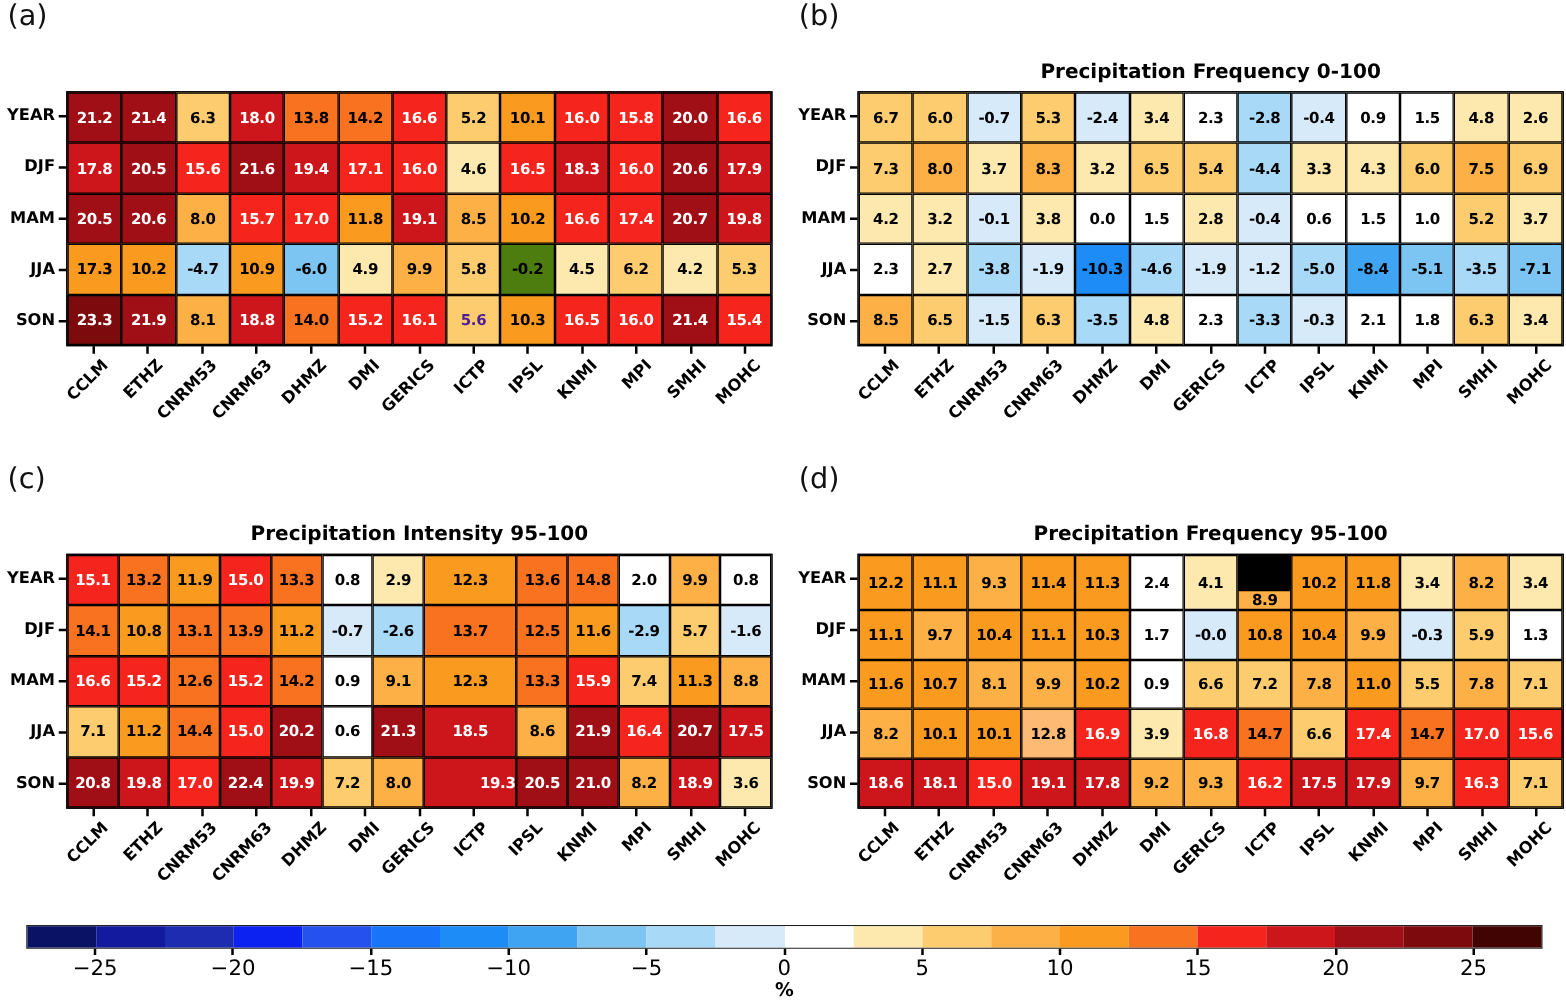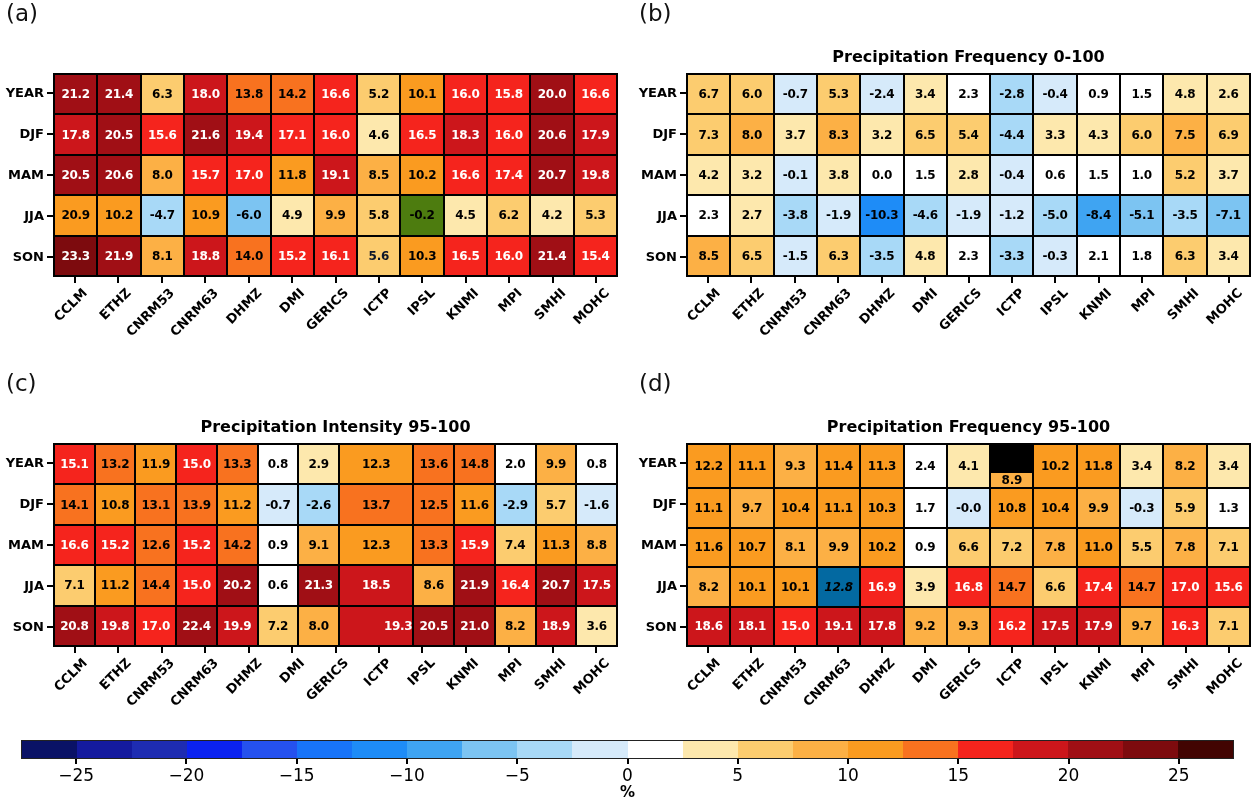--- a/index.html
+++ b/index.html
@@ -86,7 +86,7 @@
         <div class="cell" style="background: rgb(245, 36, 29); color: rgb(255, 255, 255);">17.4</div>
         <div class="cell" style="background: rgb(160, 15, 21); color: rgb(255, 255, 255);">20.7</div>
         <div class="cell" style="background: rgb(204, 22, 27); color: rgb(255, 255, 255);">19.8</div>
-        <div class="cell" style="background: rgb(250, 155, 32); color: rgb(0, 0, 0);">20.9</div>
+        <div class="cell" style="background: rgb(250, 155, 32); color: rgb(0, 0, 0);">17.3</div>
         <div class="cell" style="background: rgb(250, 155, 32); color: rgb(0, 0, 0);">10.2</div>
         <div class="cell" style="background: rgb(168, 217, 247); color: rgb(0, 0, 0);">-4.7</div>
         <div class="cell" style="background: rgb(250, 155, 32); color: rgb(0, 0, 0);">10.9</div>

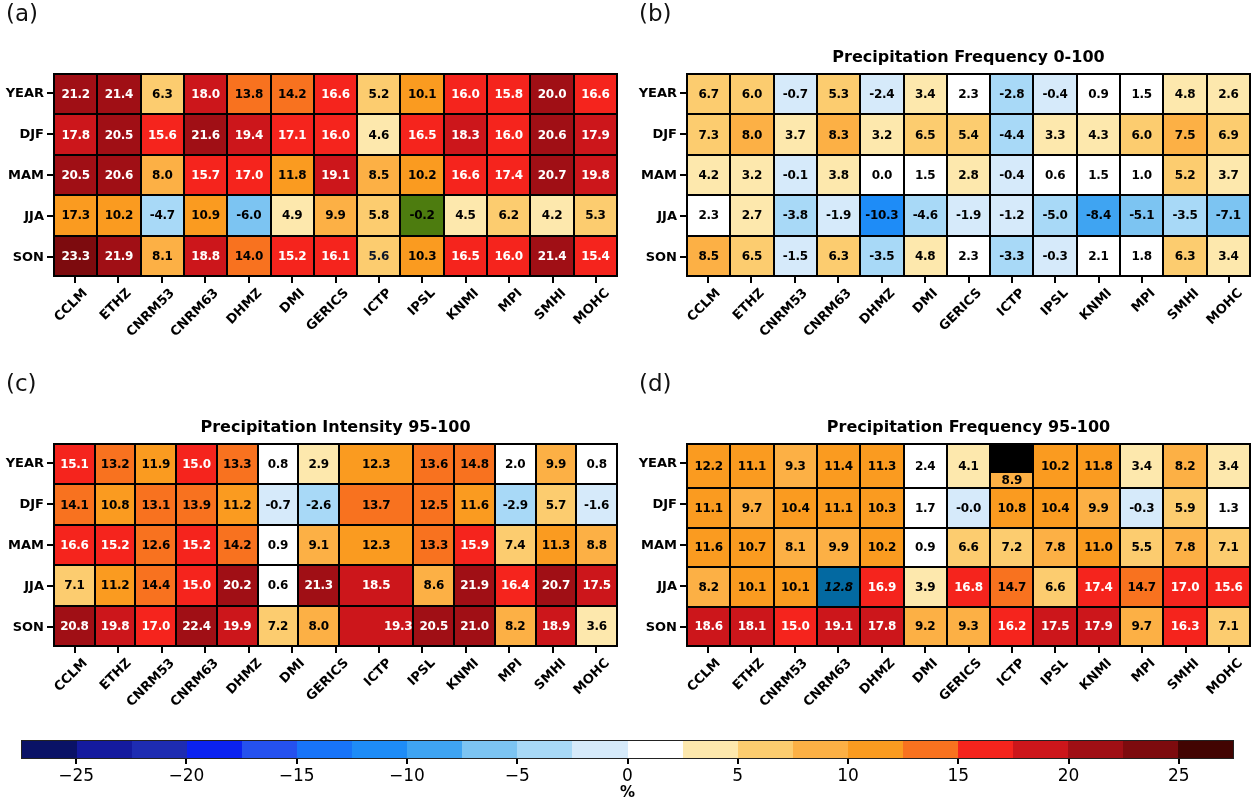--- a/index.html
+++ b/index.html
@@ -106,7 +106,7 @@
         <div class="cell" style="background: rgb(248, 114, 31); color: rgb(0, 0, 0);">14.0</div>
         <div class="cell" style="background: rgb(245, 36, 29); color: rgb(255, 255, 255);">15.2</div>
         <div class="cell" style="background: rgb(245, 36, 29); color: rgb(255, 255, 255);">16.1</div>
-        <div class="cell" style="background: rgb(252, 204, 111); color: #0f172a;">5.6</div>
+        <div class="cell" style="background: rgb(252, 204, 111); color: #4c1d95;">5.6</div>
         <div class="cell" style="background: rgb(250, 155, 32); color: rgb(0, 0, 0);">10.3</div>
         <div class="cell" style="background: rgb(245, 36, 29); color: rgb(255, 255, 255);">16.5</div>
         <div class="cell" style="background: rgb(245, 36, 29); color: rgb(255, 255, 255);">16.0</div>

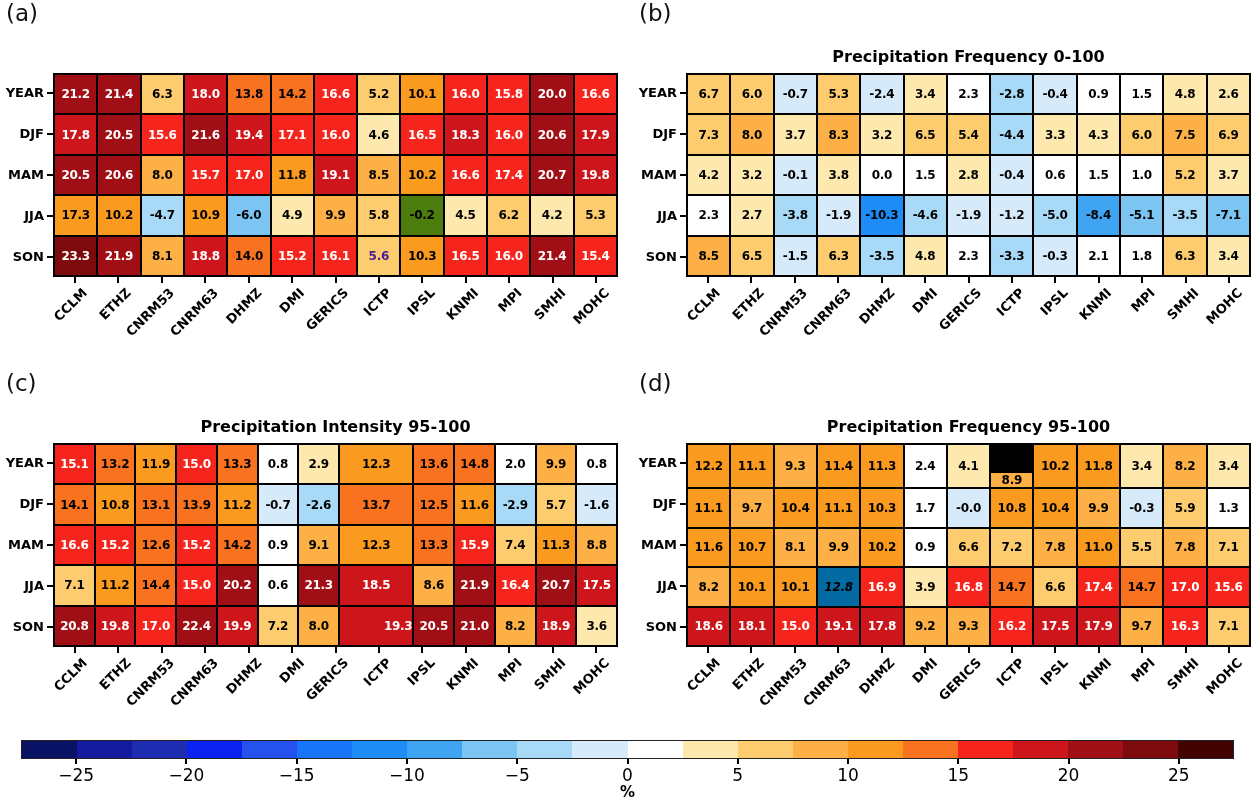--- a/index.html
+++ b/index.html
@@ -491,7 +491,7 @@
         <div class="cell" style="background: rgb(252, 176, 69); color: rgb(0, 0, 0);">8.2</div>
         <div class="cell" style="background: rgb(250, 155, 32); color: rgb(0, 0, 0);">10.1</div>
         <div class="cell" style="background: rgb(250, 155, 32); color: rgb(0, 0, 0);">10.1</div>
-        <div class="cell" style="background: #0369a1; color: rgb(0, 0, 0); font-style: italic;">12.8</div>
+        <div class="cell" style="background: #fdba74; color: rgb(0, 0, 0);">12.8</div>
         <div class="cell" style="background: rgb(245, 36, 29); color: rgb(255, 255, 255);">16.9</div>
         <div class="cell" style="background: rgb(253, 232, 173); color: rgb(0, 0, 0);">3.9</div>
         <div class="cell" style="background: rgb(245, 36, 29); color: rgb(255, 255, 255);">16.8</div>

